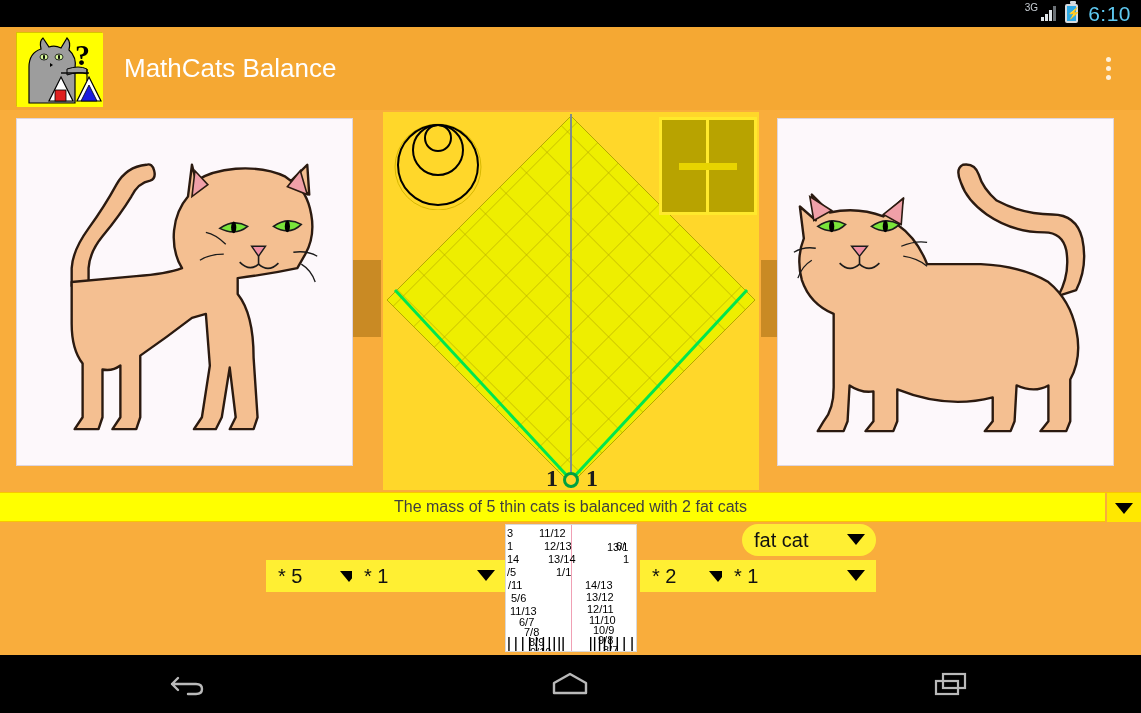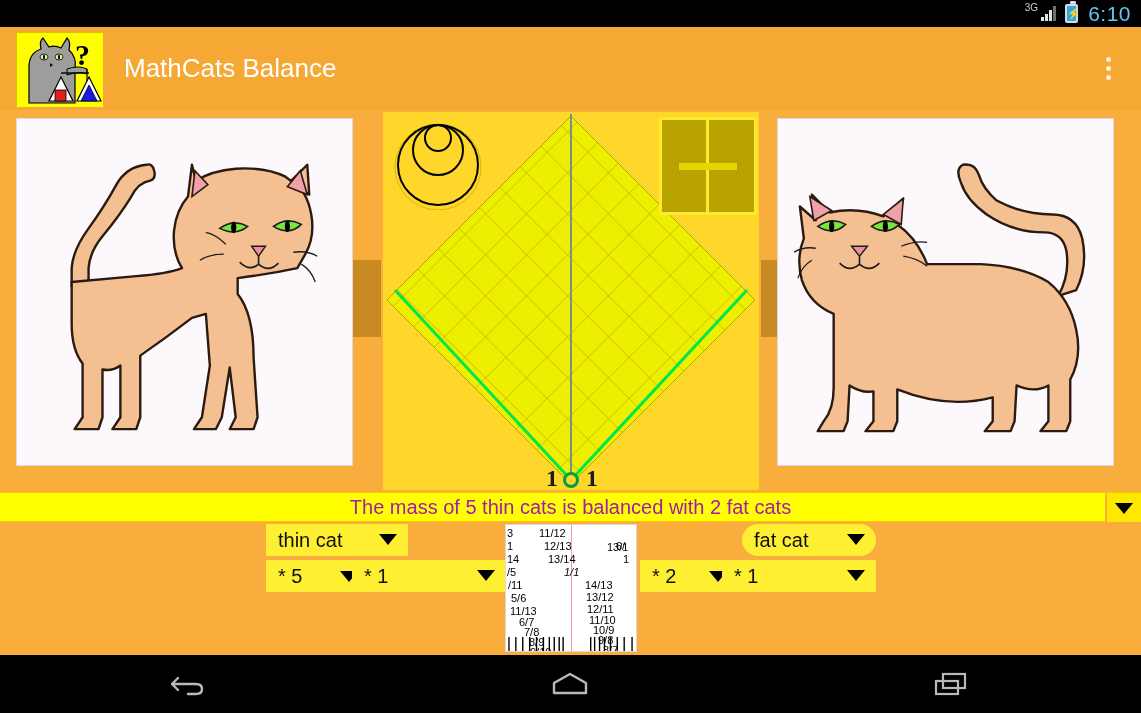--- a/index.html
+++ b/index.html
@@ -82,7 +82,7 @@
     background:#ffff00; display:flex; align-items:center; justify-content:center;
     border-top:1px solid #f9c700; border-bottom:1px solid #f9c700;
   }
-  .msgbar .txt { font-size:20px; color:#a21caf; }
+  .msgbar .txt { font-size:16px; color:#404040; }
   .msgbar .caret { position:absolute; right:0px; top:0; width:36px; height:30px;
                    background:#ffe800; display:flex; align-items:center; justify-content:center;
                    border-left:2px solid #f9ad3c; }

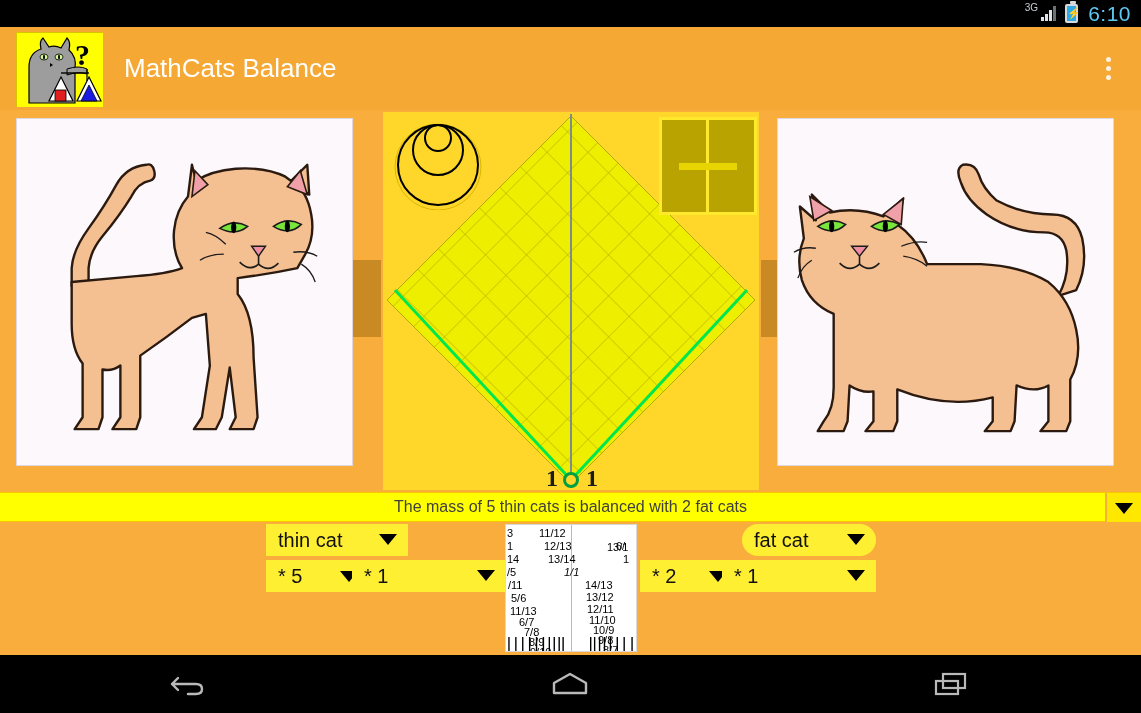--- a/index.html
+++ b/index.html
@@ -293,12 +293,6 @@
 
   <div class="controls">
 
-    <div class="spinner" style="left:266px; top:2px; width:142px;">
-      <span class="lbl">thin cat</span>
-      <span class="arrow">
-        <span class="caret-dn" style="display:inline-block"></span>
-      </span>
-    </div>
 
     <div class="spinner" style="left:266px; top:38px; width:78px;">
       <span class="lbl">* 5</span>

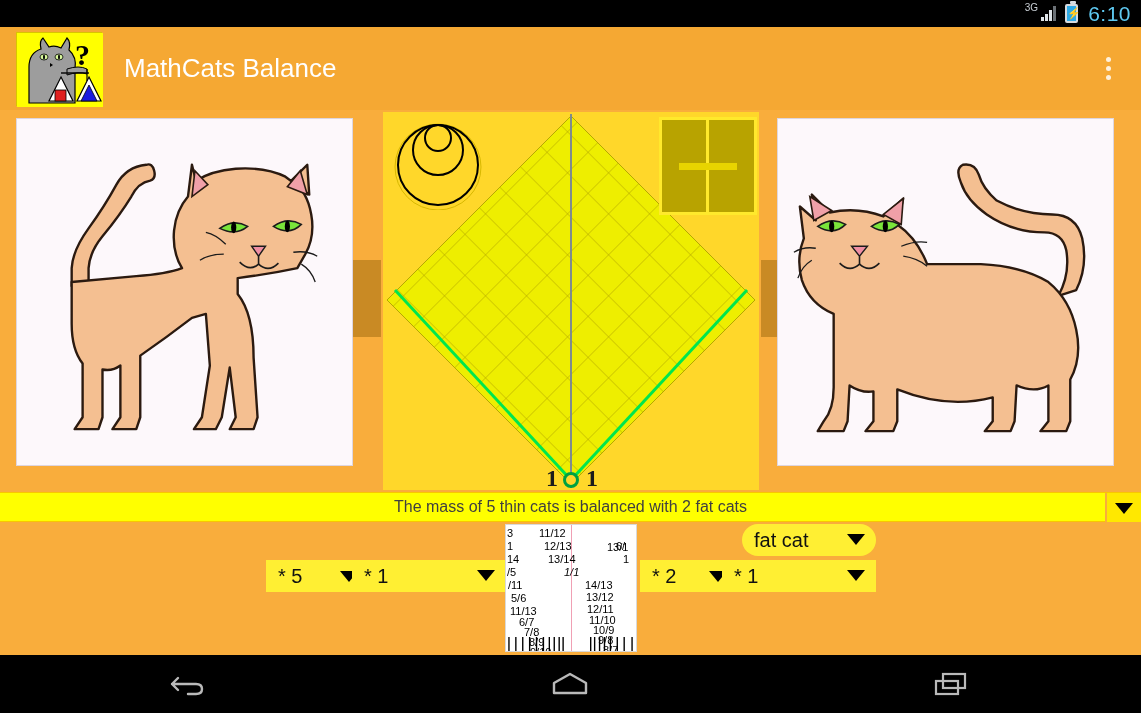--- a/index.html
+++ b/index.html
@@ -347,7 +347,7 @@
     <div class="lbl" style="left:38px; top:15px;">12/13</div>
     <div class="lbl" style="left:42px; top:28px;">13/14</div>
 
-    <div class="lbl" style="left:58px; top:41px;font-style:italic;">1/1</div>
+    <div class="lbl" style="left:50px; top:41px;">1/1</div>
 
     <div class="lbl" style="left:101px; top:16px;">13/1</div>
     <div class="lbl" style="left:110px; top:15px;">6/</div>

